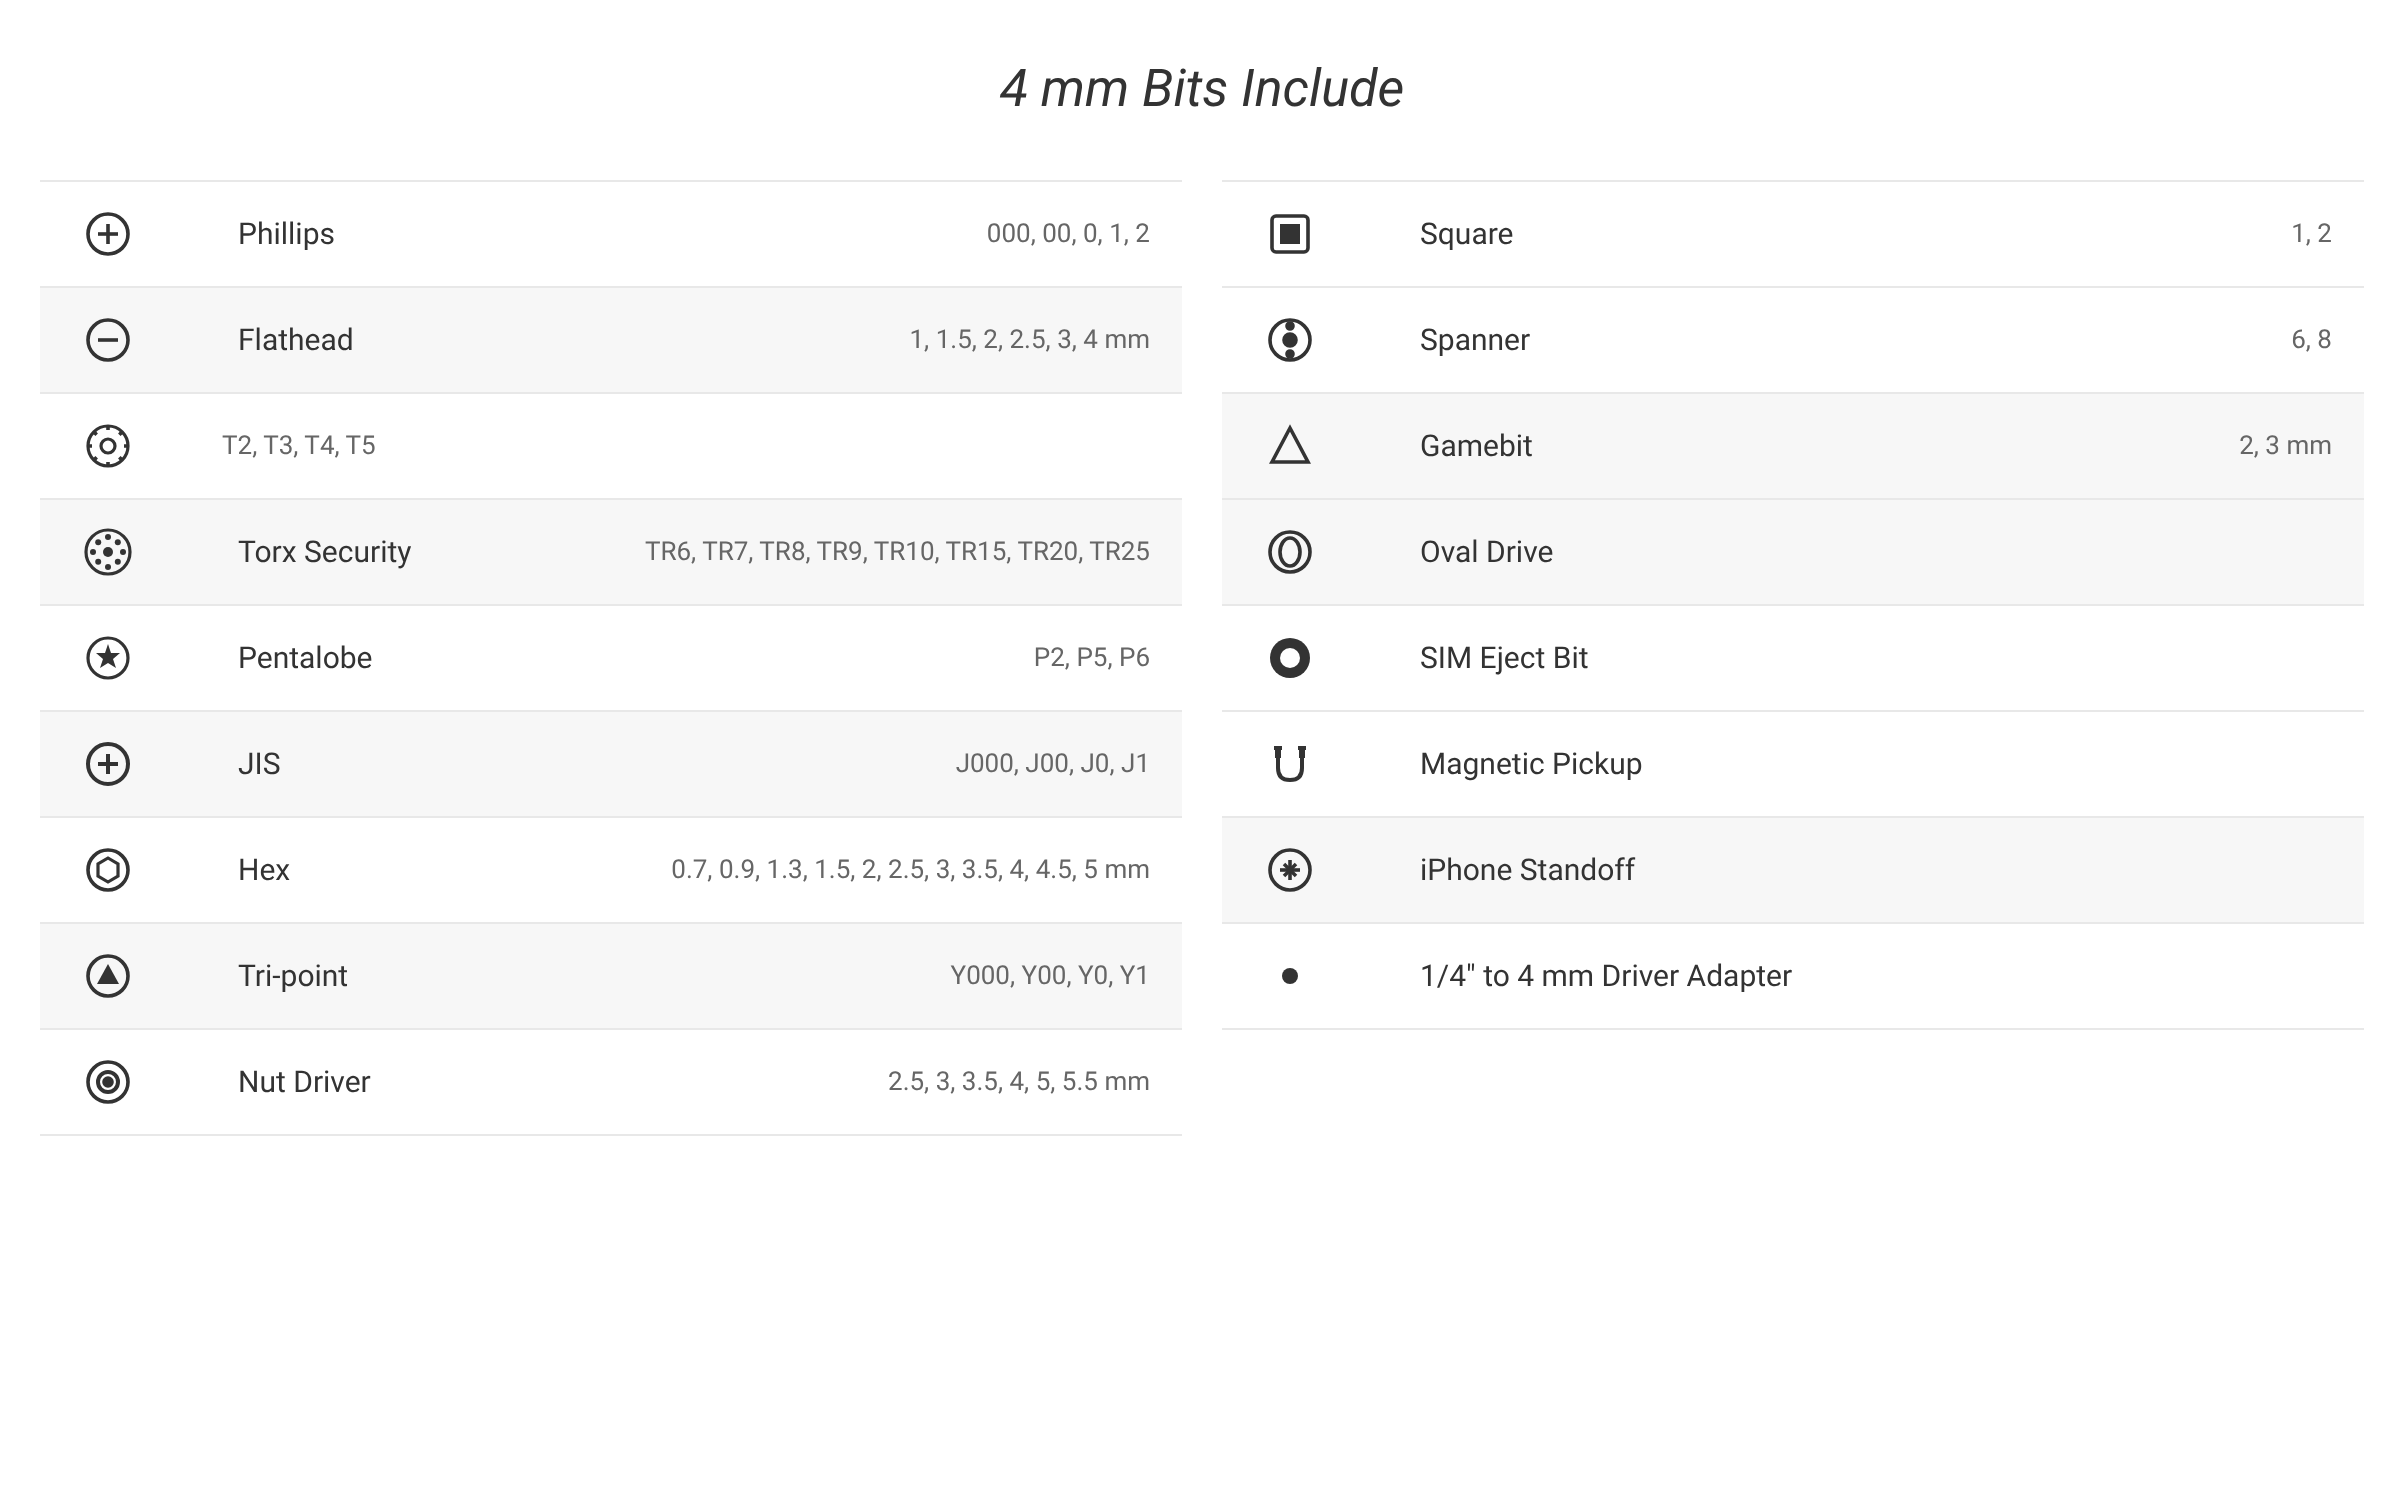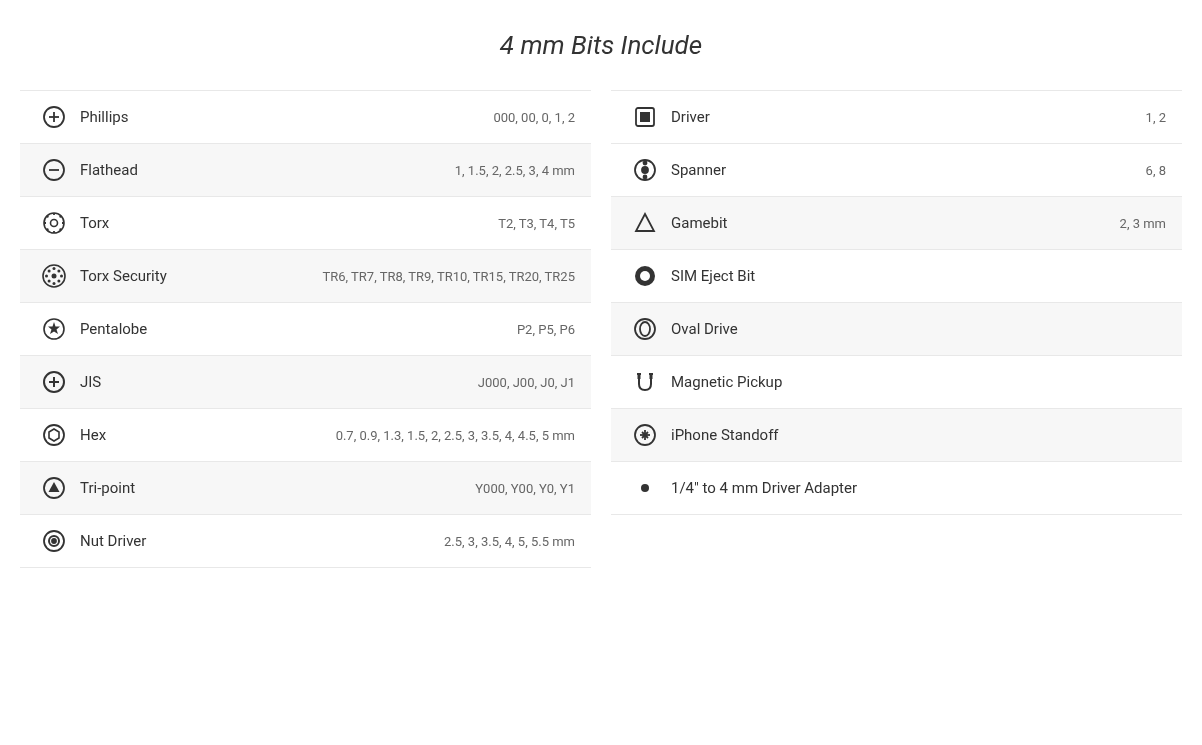--- a/index.html
+++ b/index.html
@@ -35,6 +35,7 @@
       align-items: center;
       padding: 14px 16px;
       border-bottom: 1px solid #e8e8e8;
+      gap: 39px;
     }
     .row-item:first-child {
       border-top: 1px solid #e8e8e8;

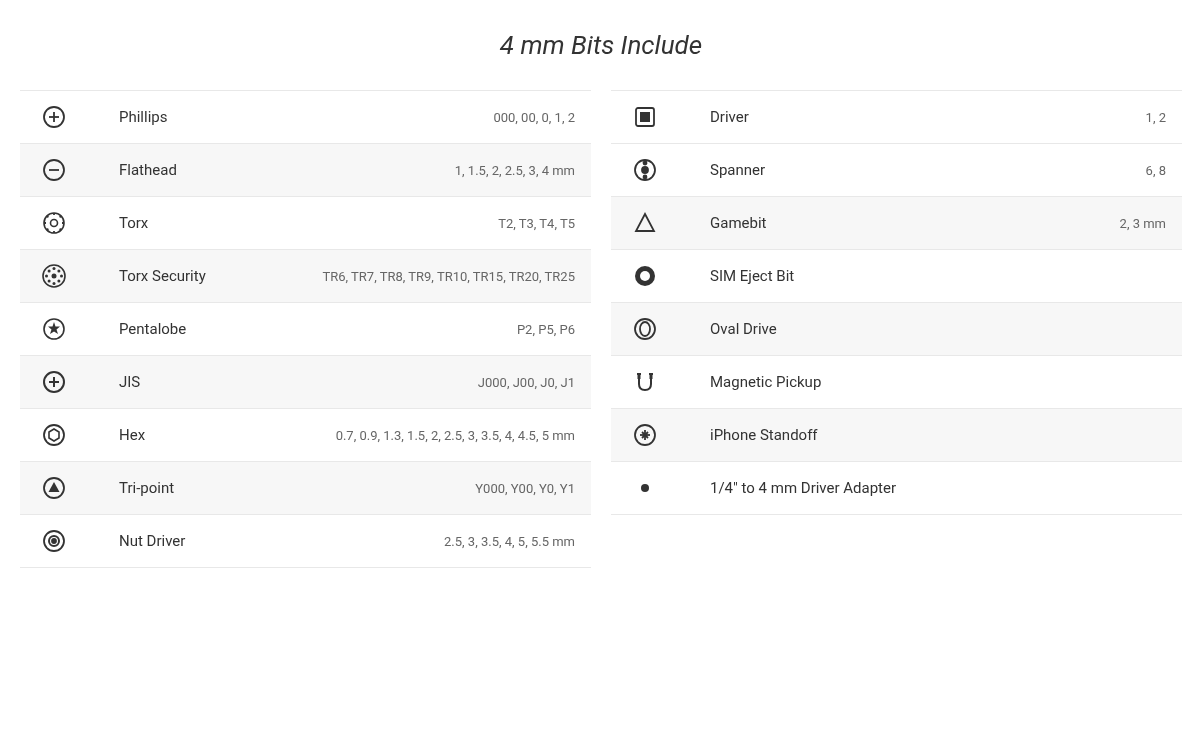--- a/index.html
+++ b/index.html
@@ -188,7 +188,7 @@
       <rect x="7" y="7" width="10" height="10" fill="#333" stroke="none"></rect>
     </svg>
           </div>
-          <span class="item-name">Driver</span>
+          <span class="item-name">Square</span>
           <span class="item-values">1, 2</span>
         </div>
         <div class="row-item odd">

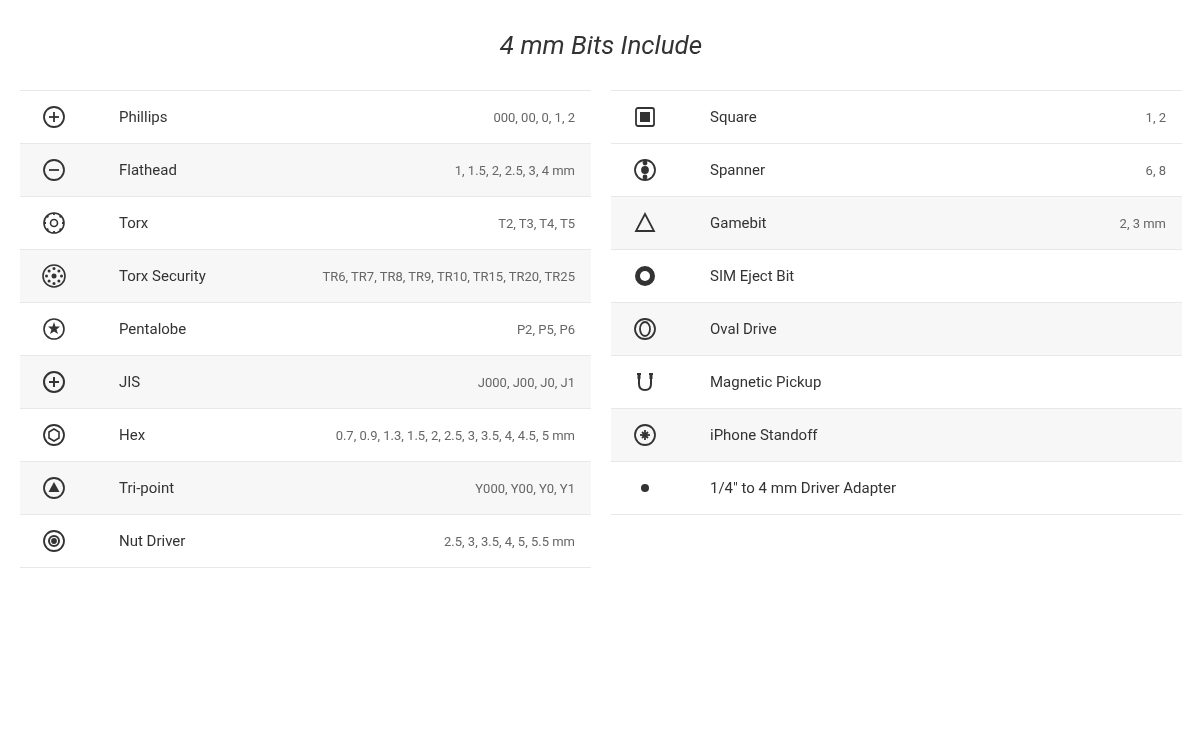--- a/index.html
+++ b/index.html
@@ -106,7 +106,6 @@
       <path d="M12 2v2M12 20v2M2 12h2M20 12h2M4.93 4.93l1.41 1.41M17.66 17.66l1.41 1.41M4.93 19.07l1.41-1.41M17.66 6.34l1.41-1.41" stroke-width="1.8"></path>
     </svg>
           </div>
-          <span class="item-name">Torx</span>
           <span class="item-values">T2, T3, T4, T5</span>
         </div>
         <div class="row-item even">

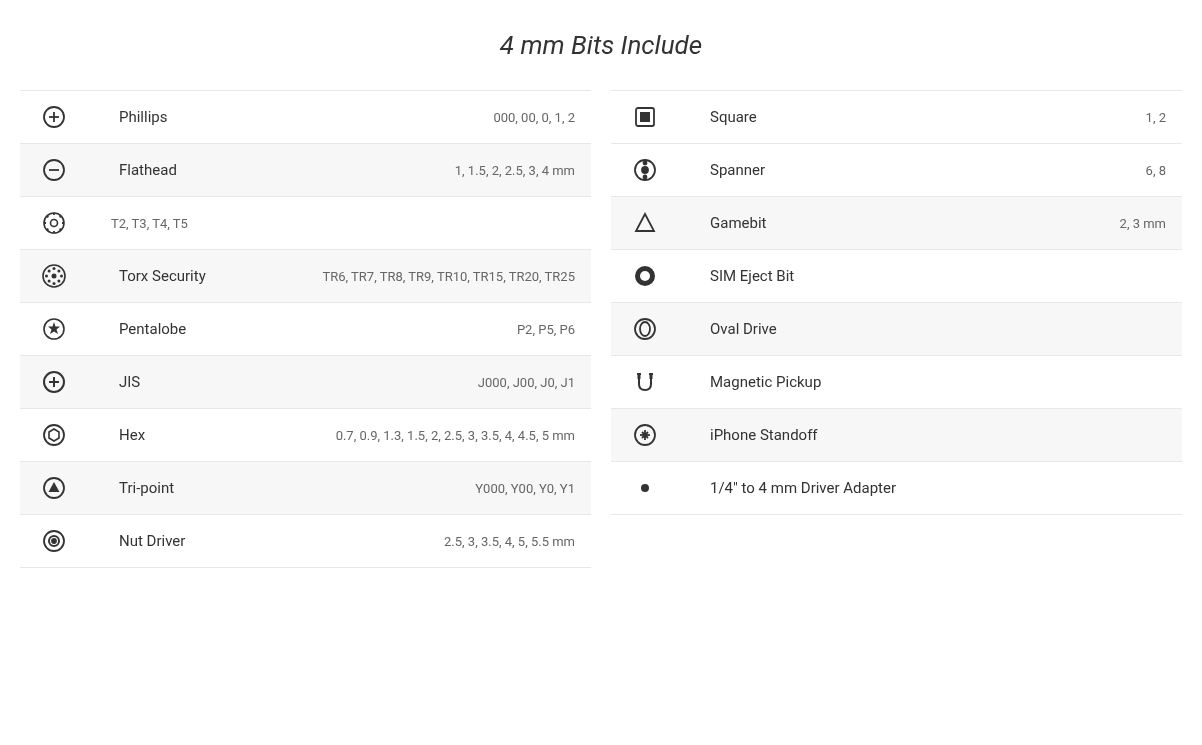--- a/index.html
+++ b/index.html
@@ -211,6 +211,15 @@
           <span class="item-name">Gamebit</span>
           <span class="item-values">2, 3 mm</span>
         </div>
+        <div class="row-item even">
+          <div class="icon-cell">
+            <svg viewBox="0 0 24 24" fill="none" stroke="#333" stroke-width="1.8">
+      <circle cx="12" cy="12" r="10" fill="none"></circle>
+      <ellipse cx="12" cy="12" rx="5" ry="7" fill="none" stroke="#333" stroke-width="1.8"></ellipse>
+    </svg>
+          </div>
+          <span class="item-name">Oval Drive</span>
+        </div>
         <div class="row-item odd">
           <div class="icon-cell">
             <svg viewBox="0 0 24 24" fill="#333" stroke="none">
@@ -219,15 +228,6 @@
     </svg>
           </div>
           <span class="item-name">SIM Eject Bit</span>
-        </div>
-        <div class="row-item even">
-          <div class="icon-cell">
-            <svg viewBox="0 0 24 24" fill="none" stroke="#333" stroke-width="1.8">
-      <circle cx="12" cy="12" r="10" fill="none"></circle>
-      <ellipse cx="12" cy="12" rx="5" ry="7" fill="none" stroke="#333" stroke-width="1.8"></ellipse>
-    </svg>
-          </div>
-          <span class="item-name">Oval Drive</span>
         </div>
         <div class="row-item odd">
           <div class="icon-cell">

